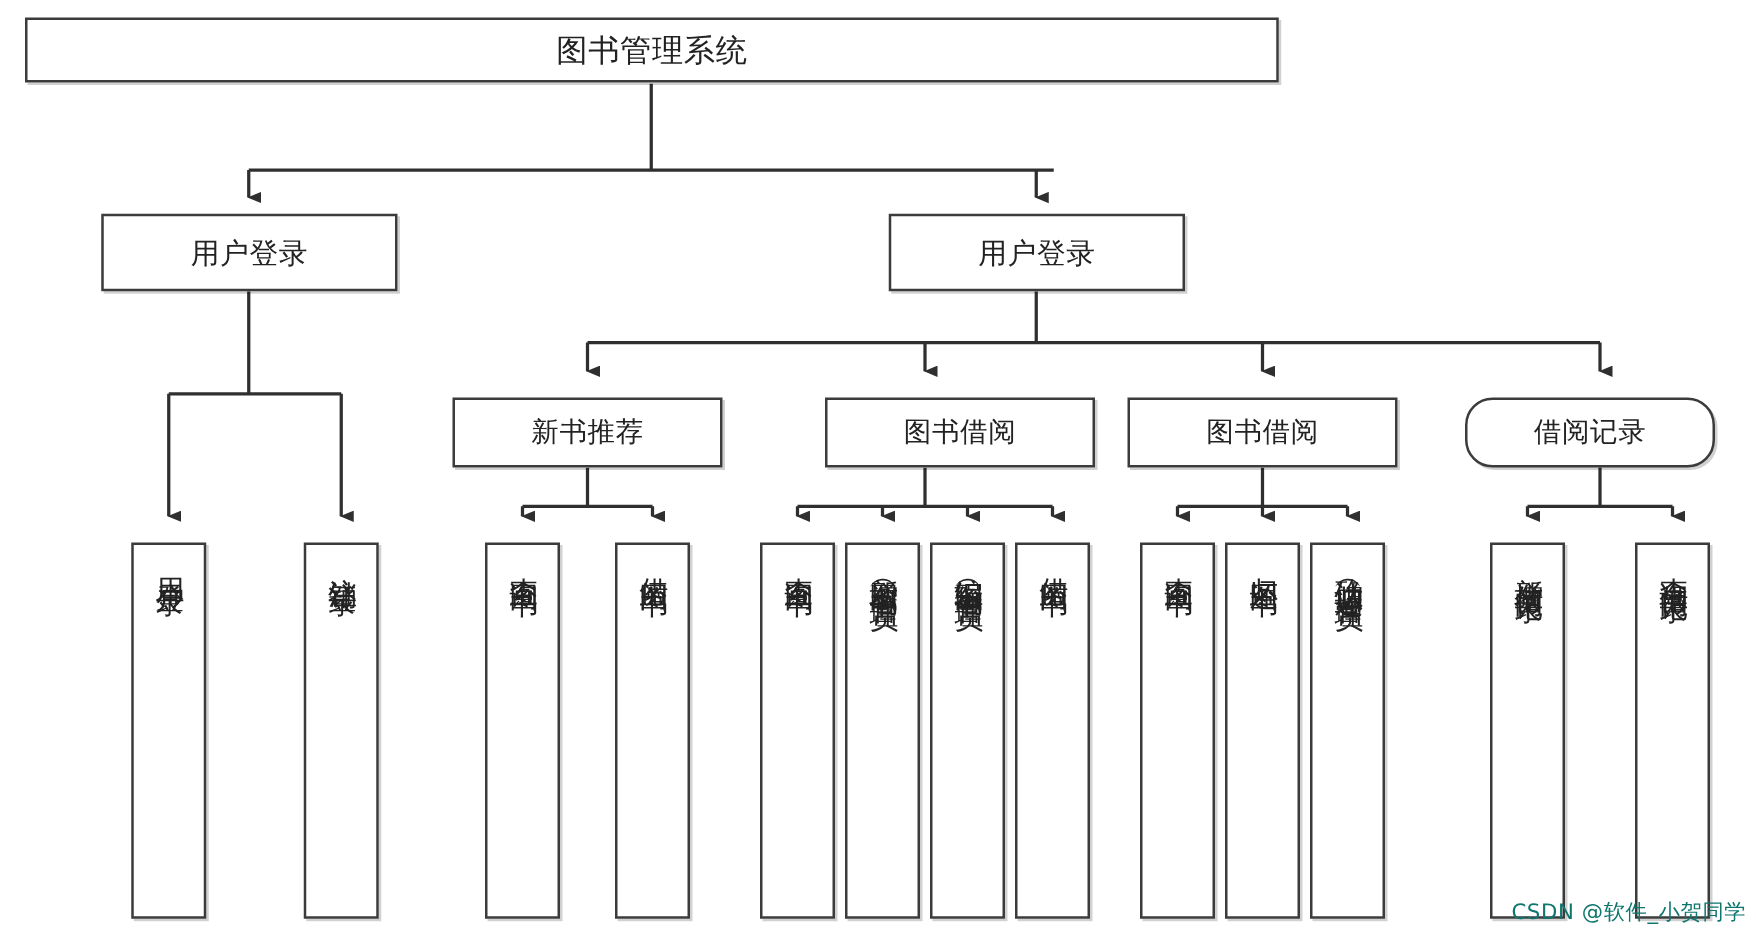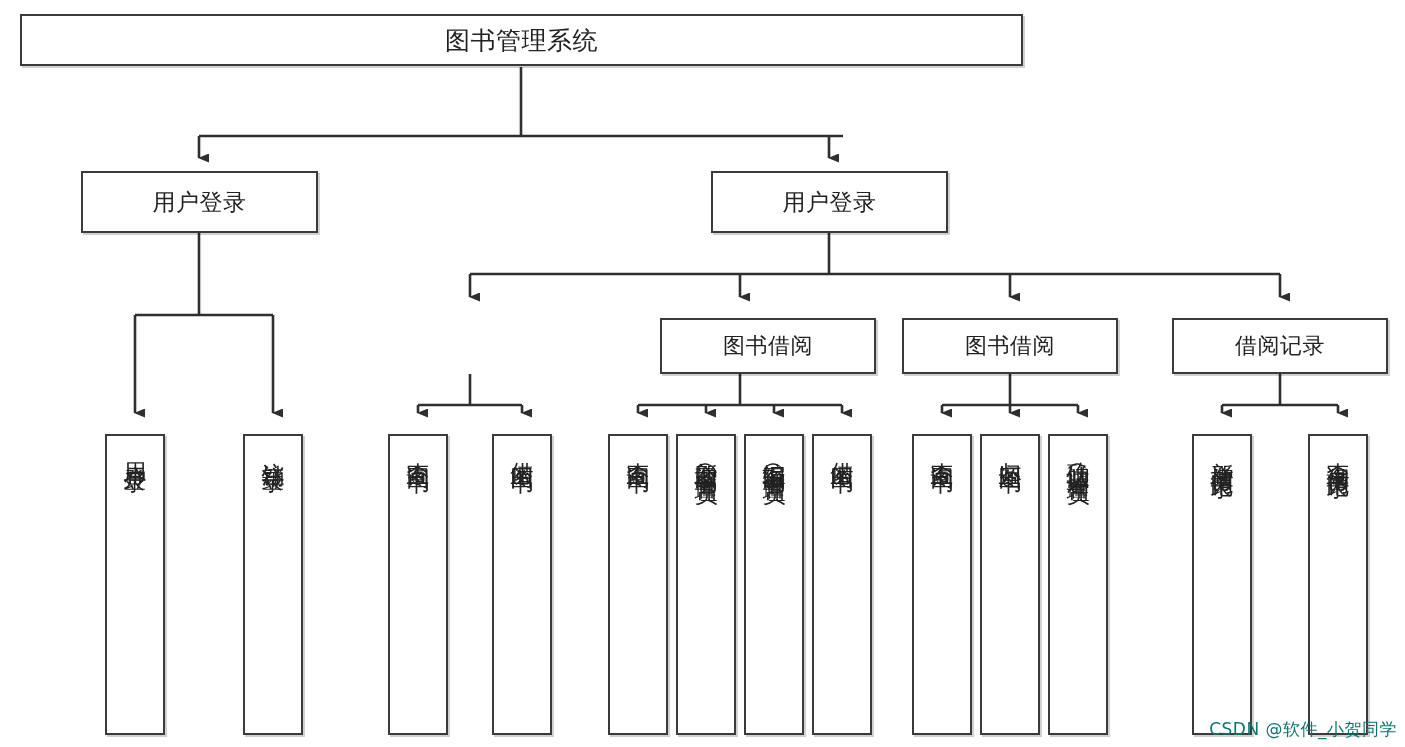--- a/index.html
+++ b/index.html
@@ -140,6 +140,9 @@
     <span class="label">用户登录</span>
   </div>
 
+  <div class="node horiz lvl2" style="left:362px; top:318px; width:216px; height:56px;">
+    <span class="label">新书推荐</span>
+  </div>
 
   <div class="node horiz lvl2" style="left:632px; top:318px; width:216px; height:56px;margin-left:28px;">
     <span class="label">图书借阅</span>

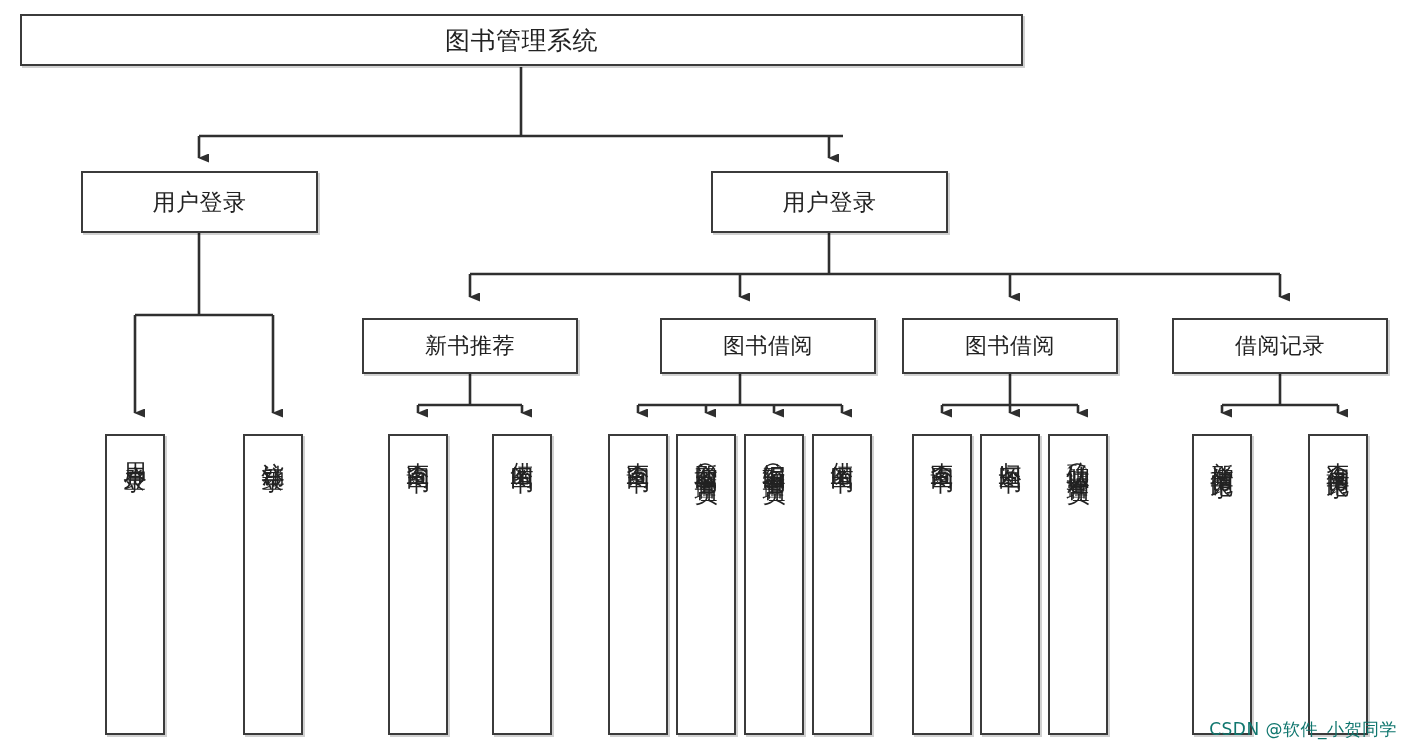--- a/index.html
+++ b/index.html
@@ -152,7 +152,7 @@
     <span class="label">图书借阅</span>
   </div>
 
-  <div class="node horiz lvl2" style="left:1172px; top:318px; width:216px; height:56px;">
+  <div class="node horiz lvl2" style="left:1172px; top:318px; width:200px; height:56px;border-radius:22px;">
     <span class="label">借阅记录</span>
   </div>
 

